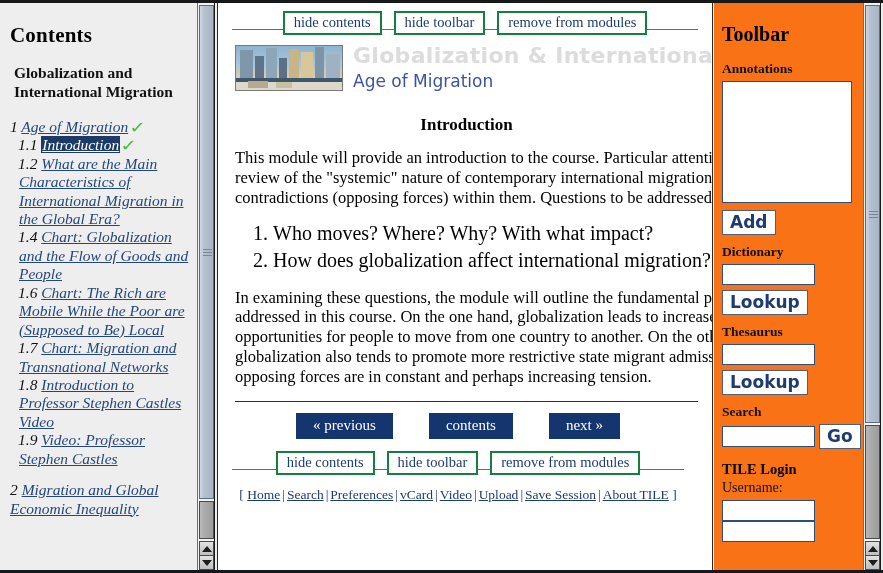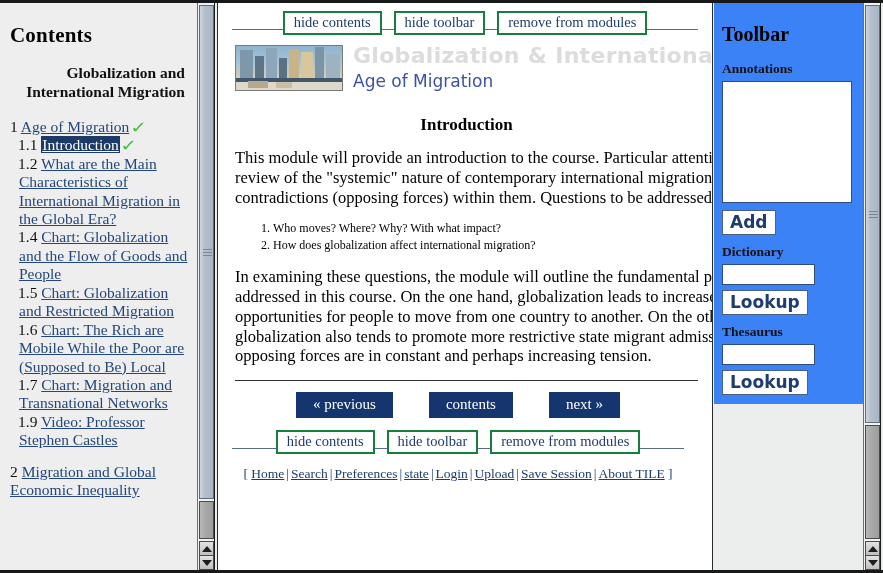--- a/index.html
+++ b/index.html
@@ -174,8 +174,8 @@
   
   #toolbar-panel {
     position: absolute; left: 714px; top: 0;
-    width: 149px; height: 401px;
-    background: #3b82f6;
+    width: 149px; height: 567px;
+    background: #f97316;
     overflow: hidden;
     padding: 14px 0 0 8px;
   }

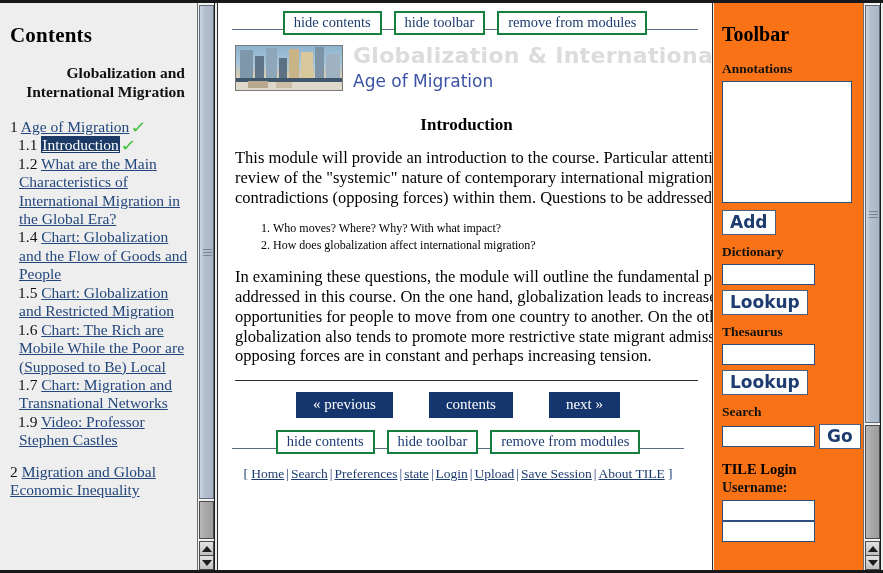--- a/index.html
+++ b/index.html
@@ -31,7 +31,7 @@
     margin: 6px 0 16px 0; letter-spacing: .2px;
   }
   #contents-subtitle {
-    text-align: right; font-weight: bold; font-size: 15.5px;
+    text-align: left; font-weight: bold; font-size: 15.5px;
     color: #111; line-height: 1.22; margin: 0 4px 16px 4px;
   }
   .toc-entry {

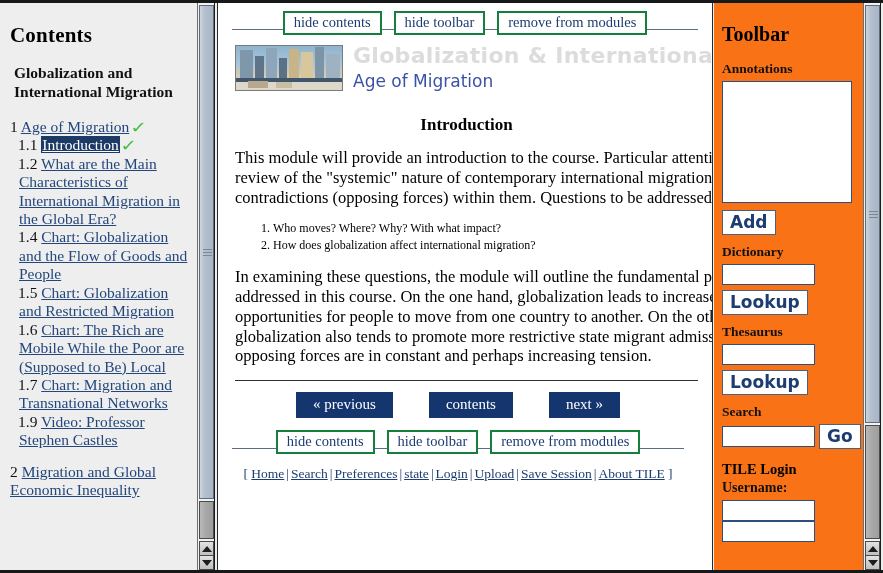--- a/index.html
+++ b/index.html
@@ -37,6 +37,7 @@
   .toc-entry {
     font-size: 15.5px; line-height: 1.19; color: #1a1a1a;
     margin-bottom: 0px;
+    font-style: italic;
   }
   .toc-entry.lvl1 { margin-top: 2px; }
   .toc-entry.lvl2 { padding-left: 9px; text-indent: -1px; }

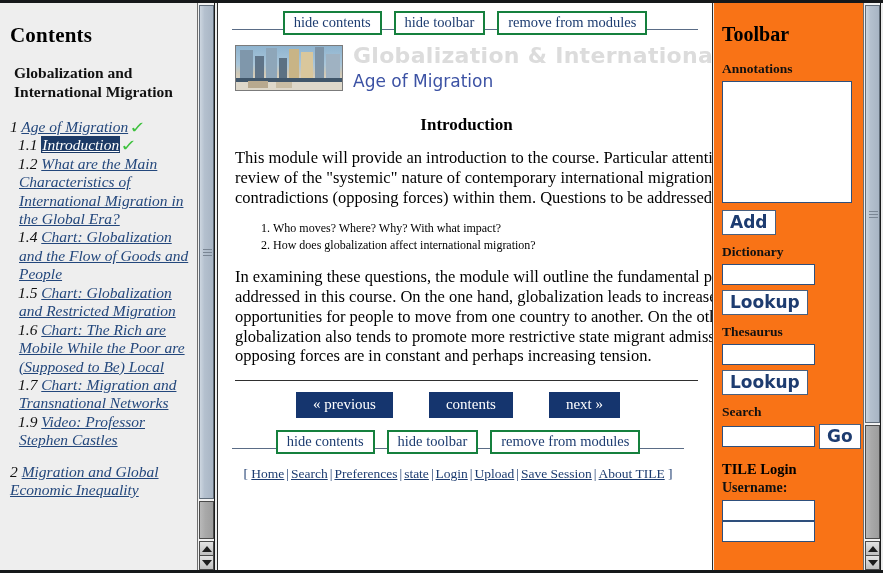--- a/index.html
+++ b/index.html
@@ -152,7 +152,7 @@
   }
   #article ol {
     margin: 0 0 14px 0; padding-left: 38px;
-    font-size: 12px; line-height: 1.28;
+    font-size: 20px; line-height: 1.28;
   }
   #article ol li { margin-bottom: 1px; }
   .hr-thin {

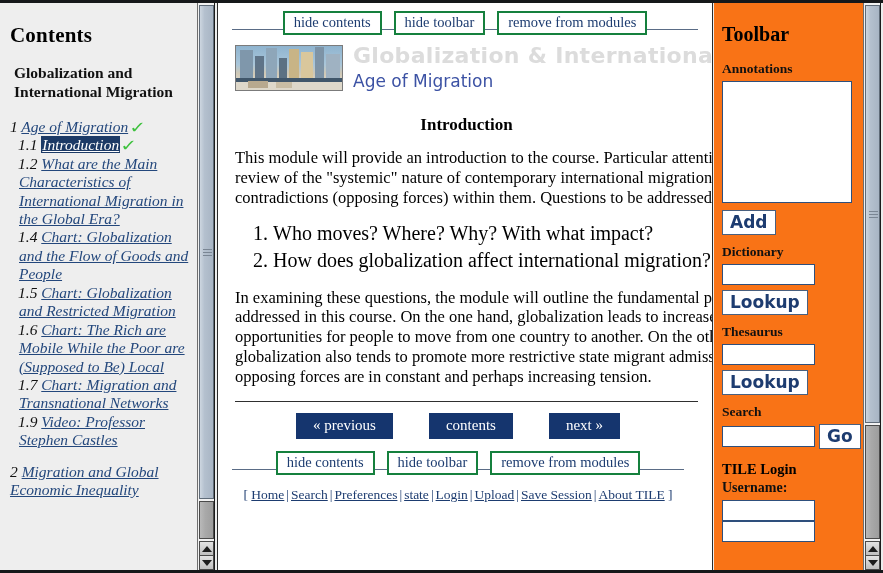--- a/index.html
+++ b/index.html
@@ -223,7 +223,6 @@
         <div class="toc-entry lvl2"><span class="toc-num">1.1</span> <span class="toc-link selected">Introduction</span><span class="check">✓</span></div>
         <div class="toc-entry lvl2"><span class="toc-num">1.2</span> <span class="toc-link">What are the Main Characteristics of International Migration in the Global Era?</span></div>
         <div class="toc-entry lvl2"><span class="toc-num">1.4</span> <span class="toc-link">Chart: Globalization and the Flow of Goods and People</span></div>
-        <div class="toc-entry lvl2"><span class="toc-num">1.5</span> <span class="toc-link">Chart: Globalization and Restricted Migration</span></div>
         <div class="toc-entry lvl2"><span class="toc-num">1.6</span> <span class="toc-link">Chart: The Rich are Mobile While the Poor are (Supposed to Be) Local</span></div>
         <div class="toc-entry lvl2"><span class="toc-num">1.7</span> <span class="toc-link">Chart: Migration and Transnational Networks</span></div>
         <div class="toc-entry lvl2"><span class="toc-num">1.9</span> <span class="toc-link">Video: Professor Stephen Castles</span></div>

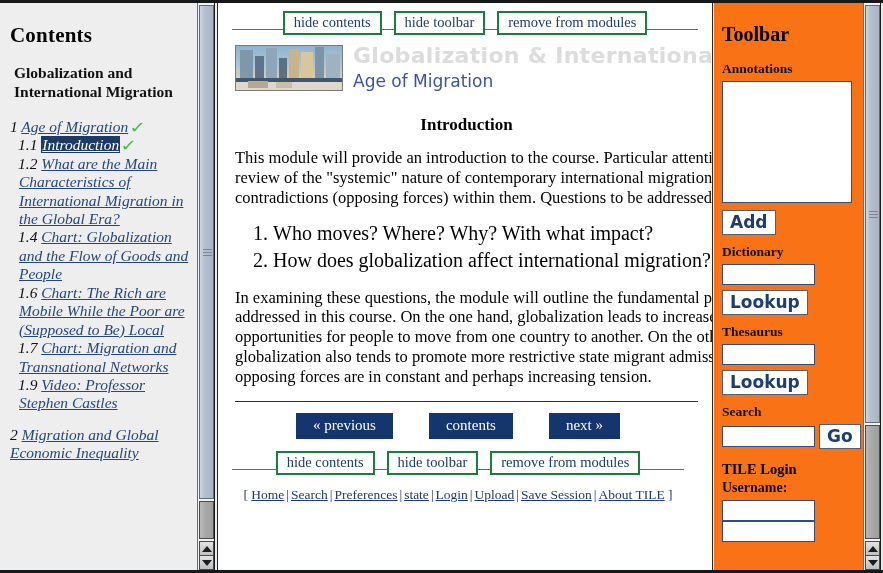--- a/index.html
+++ b/index.html
@@ -225,6 +225,7 @@
         <div class="toc-entry lvl2"><span class="toc-num">1.4</span> <span class="toc-link">Chart: Globalization and the Flow of Goods and People</span></div>
         <div class="toc-entry lvl2"><span class="toc-num">1.6</span> <span class="toc-link">Chart: The Rich are Mobile While the Poor are (Supposed to Be) Local</span></div>
         <div class="toc-entry lvl2"><span class="toc-num">1.7</span> <span class="toc-link">Chart: Migration and Transnational Networks</span></div>
+        <div class="toc-entry lvl2"><span class="toc-num">1.8</span> <span class="toc-link">Introduction to Professor Stephen Castles Video</span></div>
         <div class="toc-entry lvl2"><span class="toc-num">1.9</span> <span class="toc-link">Video: Professor Stephen Castles</span></div>
         <div class="toc-gap"></div>
         <div class="toc-entry lvl1"><span class="toc-num">2</span> <span class="toc-link">Migration and Global Economic Inequality</span></div>

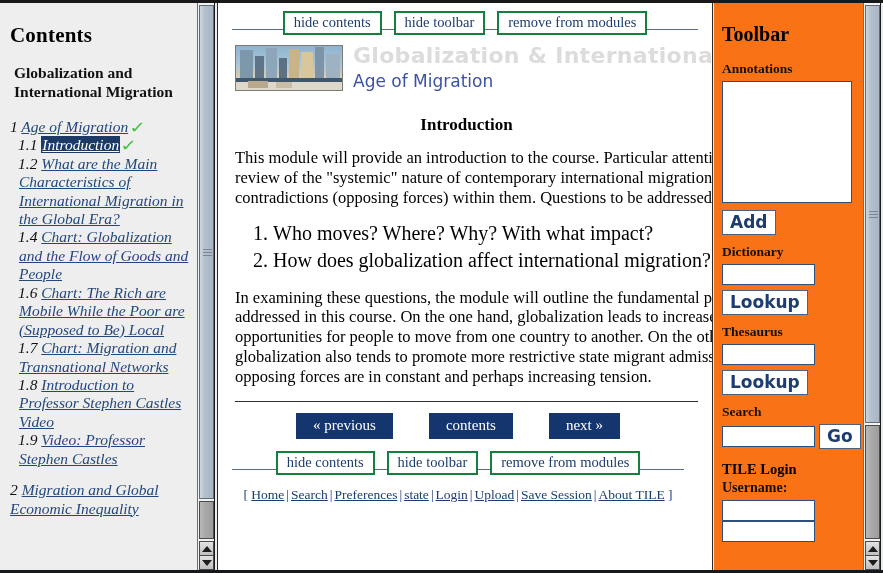--- a/index.html
+++ b/index.html
@@ -298,7 +298,7 @@
       <span class="navbtn">remove from modules</span>
     </div>
 
-    <div id="footer-links"><span>[</span> <a>Home</a><span class="sep">|</span><a>Search</a><span class="sep">|</span><a>Preferences</a><span class="sep">|</span><a>state</a><span class="sep">|</span><a>Login</a><span class="sep">|</span><a>Upload</a><span class="sep">|</span><a>Save Session</a><span class="sep">|</span><a>About TILE</a> <span>]</span></div>
+    <div id="footer-links"><span>[</span> <a>Home</a><span class="sep">|</span><a>Search</a><span class="sep">|</span><a>Preferences</a><span class="sep">|</span><a>vCard</a><span class="sep">|</span><a>Login</a><span class="sep">|</span><a>Upload</a><span class="sep">|</span><a>Save Session</a><span class="sep">|</span><a>About TILE</a> <span>]</span></div>
   </div>
 
   <div id="toolbar-panel">

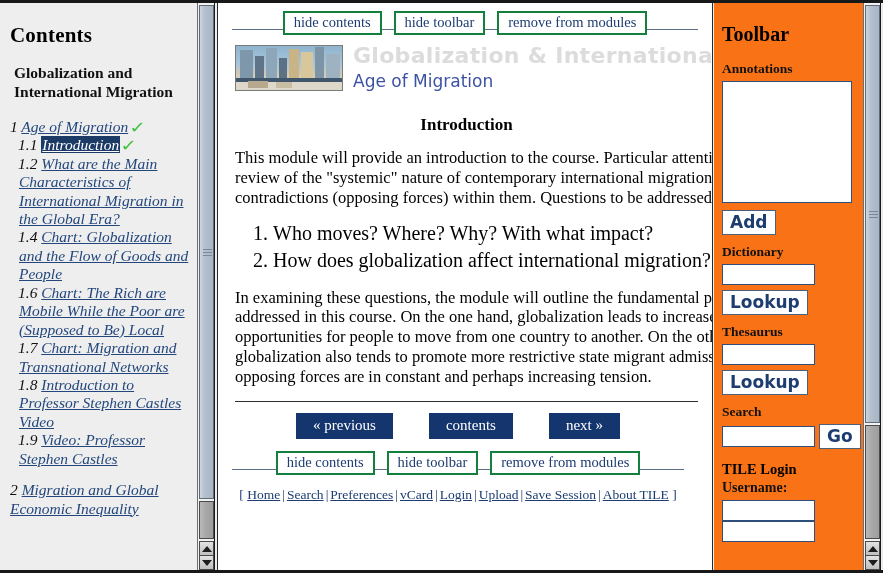--- a/index.html
+++ b/index.html
@@ -298,7 +298,7 @@
       <span class="navbtn">remove from modules</span>
     </div>
 
-    <div id="footer-links"><span>[</span> <a>Home</a><span class="sep">|</span><a>Search</a><span class="sep">|</span><a>Preferences</a><span class="sep">|</span><a>vCard</a><span class="sep">|</span><a>Login</a><span class="sep">|</span><a>Upload</a><span class="sep">|</span><a>Save Session</a><span class="sep">|</span><a>About TILE</a> <span>]</span></div>
+    <div id="footer-links"><span>[</span> <a>Home</a><span class="sep">|</span><a>Search</a><span class="sep">|</span><a>Preferences</a><span class="sep">|</span><a>vCard</a><span class="sep">|</span><a>Video</a><span class="sep">|</span><a>Upload</a><span class="sep">|</span><a>Save Session</a><span class="sep">|</span><a>About TILE</a> <span>]</span></div>
   </div>
 
   <div id="toolbar-panel">

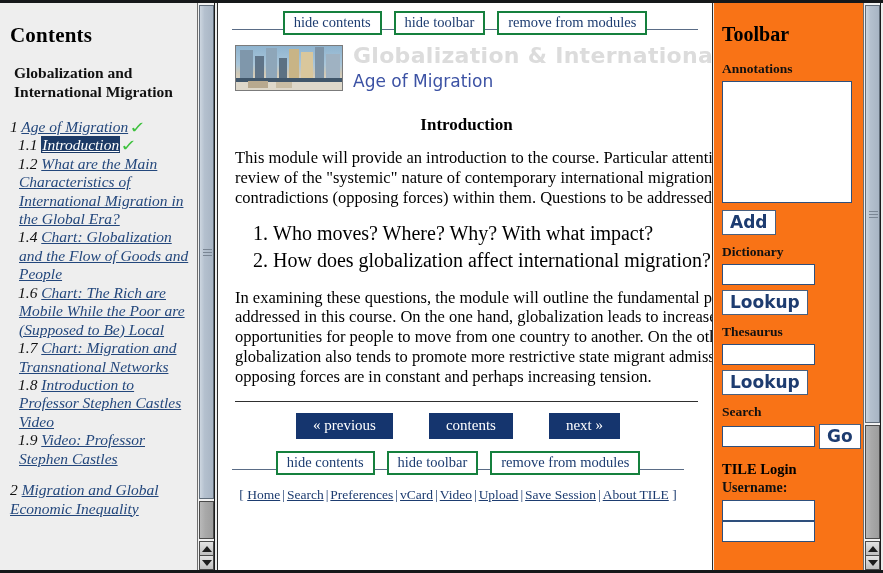--- a/index.html
+++ b/index.html
@@ -187,7 +187,7 @@
     font-size: 13.5px; font-weight: bold; color: #111;
     margin: 0 0 4px 0;
   }
-  .tb-label.plain { font-weight: bold; font-size: 14px; margin-top: 2px; }
+  .tb-label.plain { font-weight: normal; font-size: 14px; margin-top: 2px; }
   .tb-textarea {
     width: 130px; height: 122px;
     background: #ffffff; border: 1px solid #2e4f7c;

